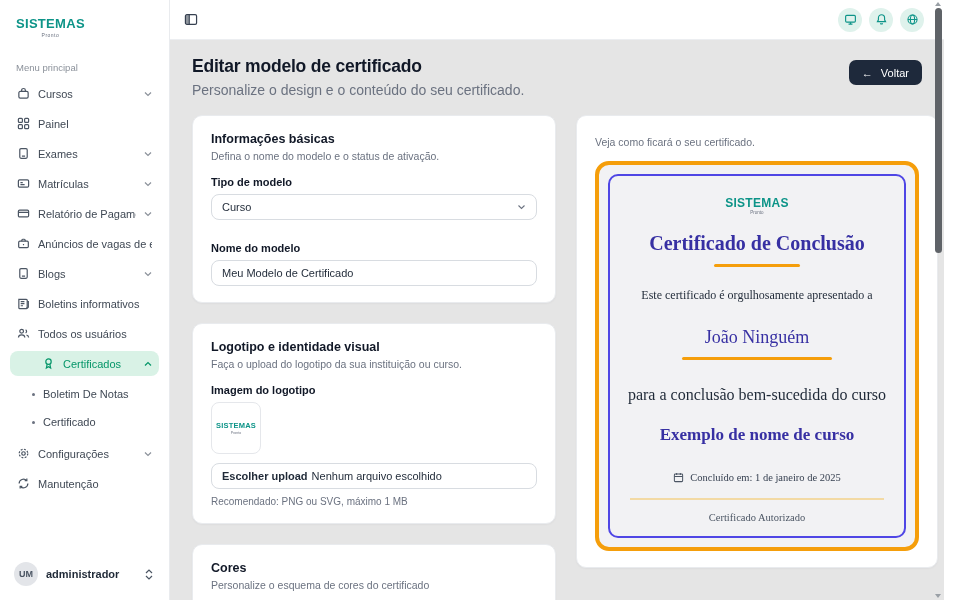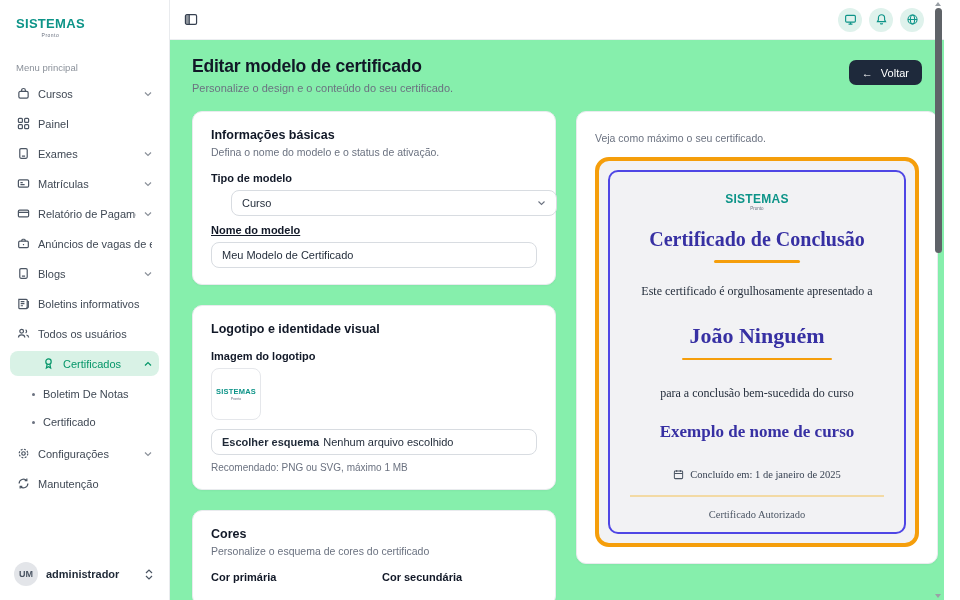--- a/index.html
+++ b/index.html
@@ -46,7 +46,7 @@
     display:flex; align-items:center; justify-content:center; cursor:pointer; }
   .icon-btn svg { stroke:#0d9488; }
 
-  .content { flex:1; background:#86efac; padding:16px 22px 0; overflow:hidden; }
+  .content { flex:1; background:#e5e5e5; padding:16px 22px 0; overflow:hidden; }
   .page-head { display:flex; align-items:flex-start; justify-content:space-between; }
   .page-title { font-size:17.5px; font-weight:800; color:#111827; letter-spacing:-.2px; }
   .page-sub { font-size:11px; color:#6b7280; margin-top:5px; }

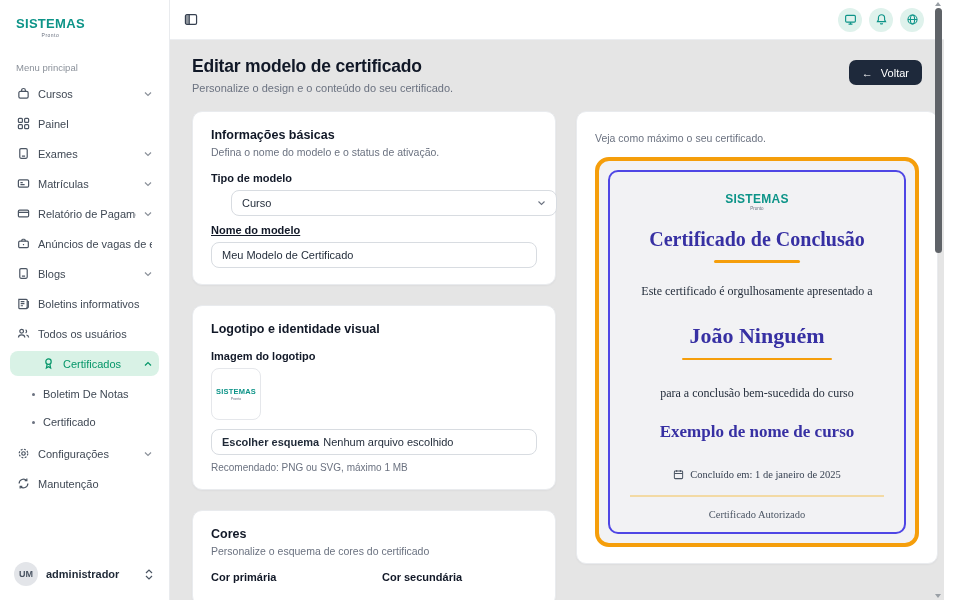--- a/index.html
+++ b/index.html
@@ -49,7 +49,7 @@
   .content { flex:1; background:#e5e5e5; padding:16px 22px 0; overflow:hidden; }
   .page-head { display:flex; align-items:flex-start; justify-content:space-between; }
   .page-title { font-size:17.5px; font-weight:800; color:#111827; letter-spacing:-.2px; }
-  .page-sub { font-size:11px; color:#6b7280; margin-top:5px; }
+  .page-sub { font-size:14px; color:#6b7280; margin-top:5px; }
   .back-btn { display:flex; align-items:center; gap:8px; background:#1e293b; color:#fff;
     border:none; border-radius:7px; height:25px; padding:0 13px; font-size:11px;
     font-family:"Liberation Sans", sans-serif; cursor:pointer; margin-top:4px; }

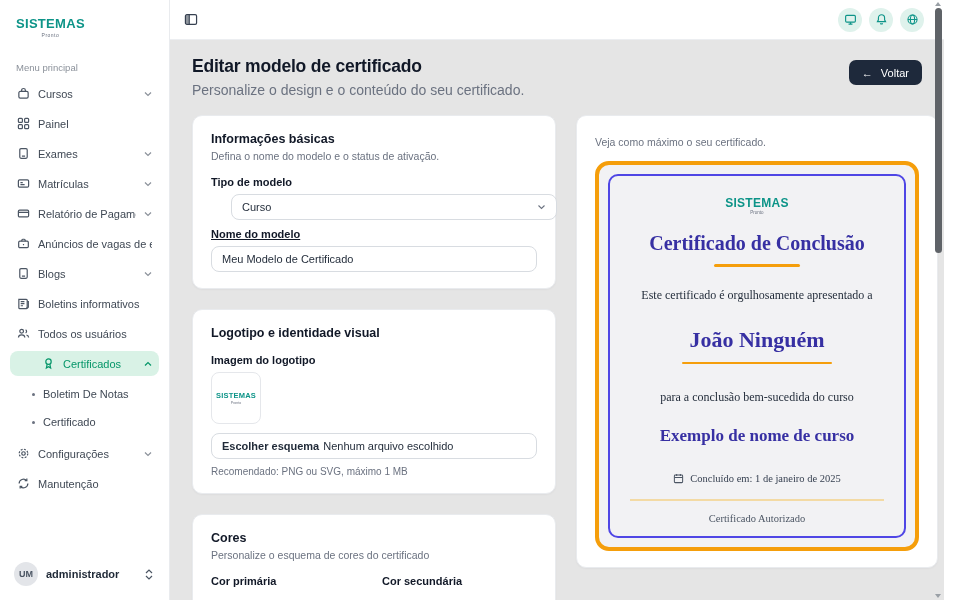--- a/index.html
+++ b/index.html
@@ -362,7 +362,7 @@
 
         <div>
           <section class="card">
-            <div class="card-sub">Veja como máximo o seu certificado.</div>
+            <div class="card-sub">Veja como ficará o seu certificado.</div>
 
             <div class="cert-outer">
               <div class="cert-inner">

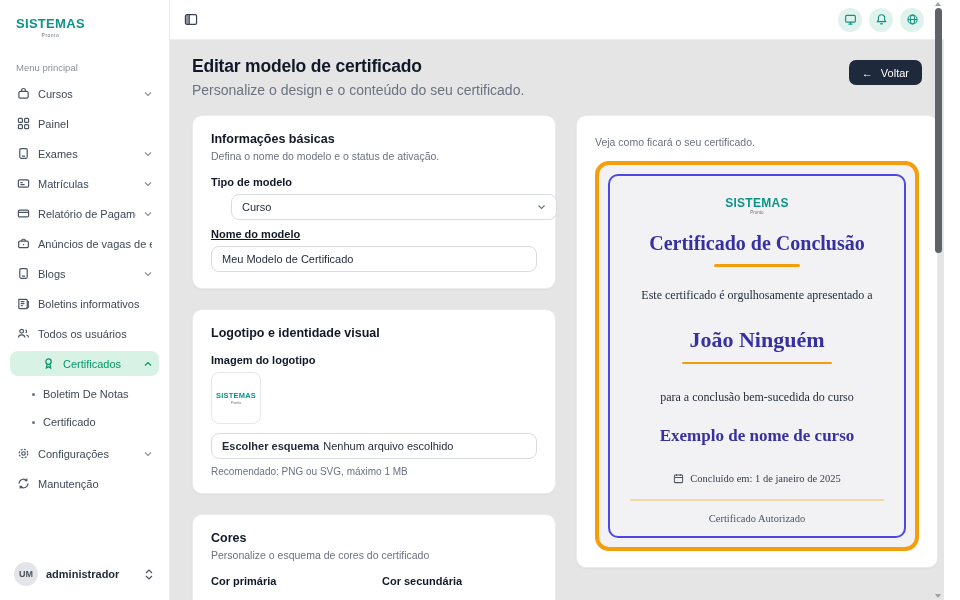--- a/index.html
+++ b/index.html
@@ -63,7 +63,7 @@
   .t-input, .sel { width:100%; height:26px; border:1px solid #d8dce1; border-radius:8px;
     background:#fff; font-size:11px; color:#1f2937; padding:0 10px;
     font-family:"Liberation Sans", sans-serif; }
-  .sel { display:flex; align-items:center; justify-content:space-between; cursor:pointer;margin-left:20px; }
+  .sel { display:flex; align-items:center; justify-content:space-between; cursor:pointer; }
   .sel svg { stroke:#6b7280; }
 
   .logo-preview { width:50px; height:52px; border:1px solid #e5e7eb; border-radius:8px;

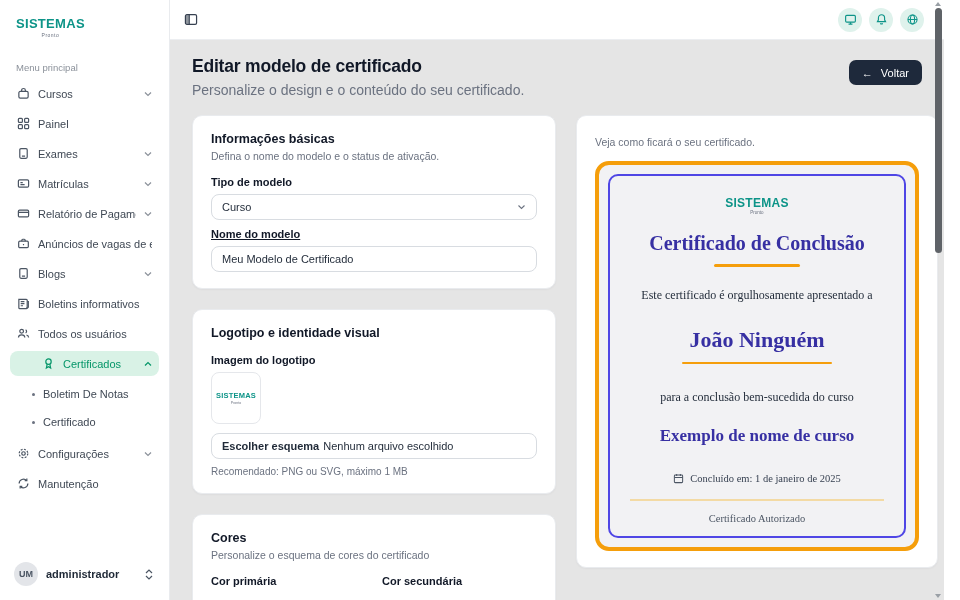--- a/index.html
+++ b/index.html
@@ -326,7 +326,7 @@
                   <path d="M1 1.5l3 3 3-3"></path>
                 </svg>
             </div>
-            <div class="f-label" style="margin-top:8px;text-decoration:underline;">Nome do modelo</div>
+            <div class="f-label" style="margin-top:22px;">Nome do modelo</div>
             <input class="t-input" type="text" value="Meu Modelo de Certificado" style="">
           </section>
 

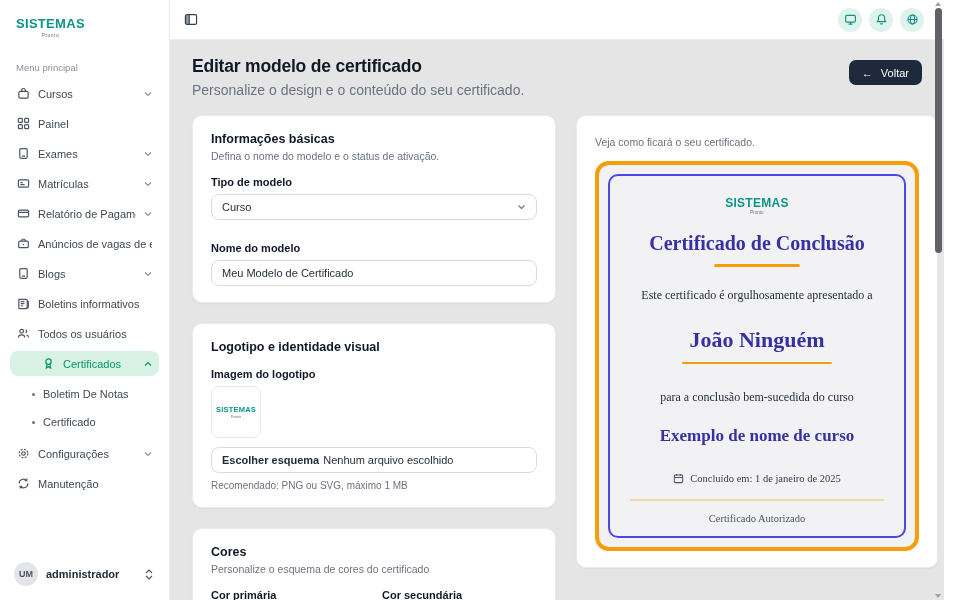--- a/index.html
+++ b/index.html
@@ -91,7 +91,7 @@
   .u-line { height:3px; background:#f59e0b; border-radius:2px; margin-top:9px; }
   .u1 { width:86px; } .u2 { width:150px; height:2.5px; }
   .cert-presented { margin-top:21px; font-size:12px; color:#1f2937; }
-  .cert-name { margin-top:24px; font-size:22px; font-weight:700; color:#3730a3; }
+  .cert-name { margin-top:24px; font-size:18px; font-weight:400; color:#3730a3; }
   .cert-completion { margin-top:26px; font-size:12px; color:#1f2937; }
   .cert-course { margin-top:21px; font-size:17px; font-weight:700; color:#3730a3; }
   .cert-date { margin-top:27px; font-size:10.5px; color:#374151; display:flex;

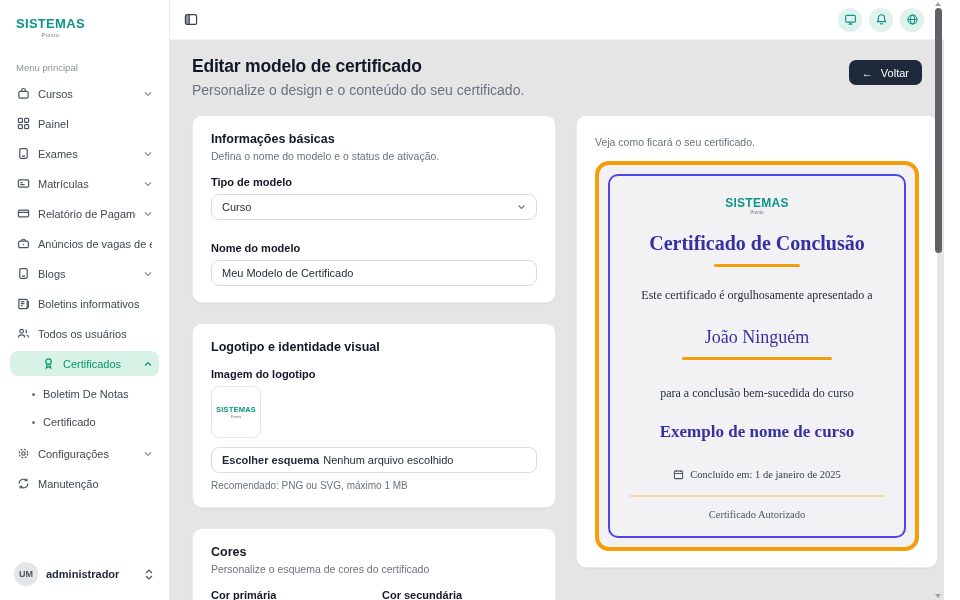--- a/index.html
+++ b/index.html
@@ -332,6 +332,7 @@
 
           <section class="card">
             <div class="card-title">Logotipo e identidade visual</div>
+            <div class="card-sub">Faça o upload do logotipo da sua instituição ou curso.</div>
             <div class="f-label">Imagem do logotipo</div>
             <div class="logo-preview">
               <div class="lp-name">SISTEMAS</div>

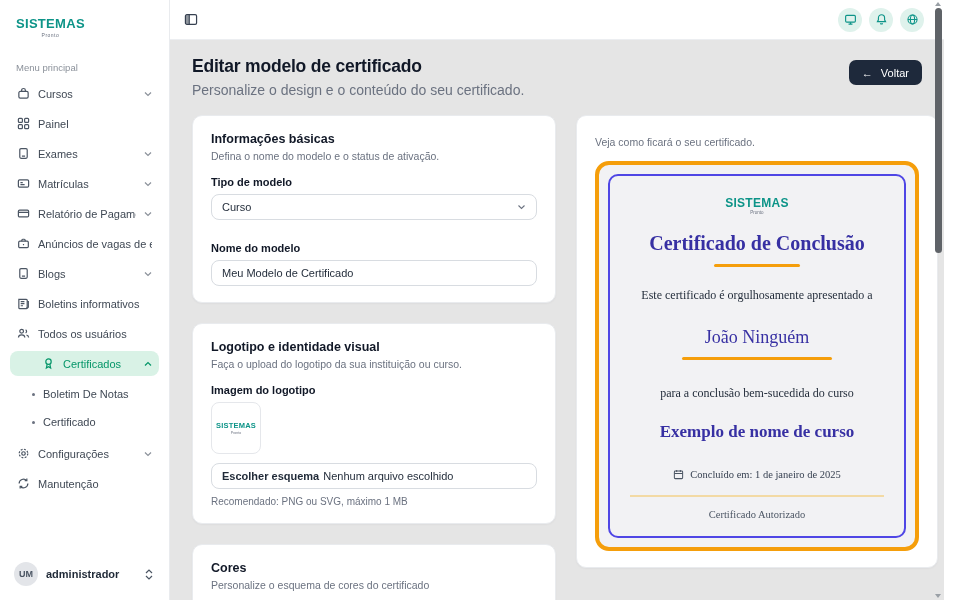--- a/index.html
+++ b/index.html
@@ -92,7 +92,7 @@
   .u1 { width:86px; } .u2 { width:150px; height:2.5px; }
   .cert-presented { margin-top:21px; font-size:12px; color:#1f2937; }
   .cert-name { margin-top:24px; font-size:18px; font-weight:400; color:#3730a3; }
-  .cert-completion { margin-top:26px; font-size:12px; color:#1f2937; }
+  .cert-completion { margin-top:26px; font-size:16px; color:#1f2937; }
   .cert-course { margin-top:21px; font-size:17px; font-weight:700; color:#3730a3; }
   .cert-date { margin-top:27px; font-size:10.5px; color:#374151; display:flex;
     align-items:center; gap:6px; }

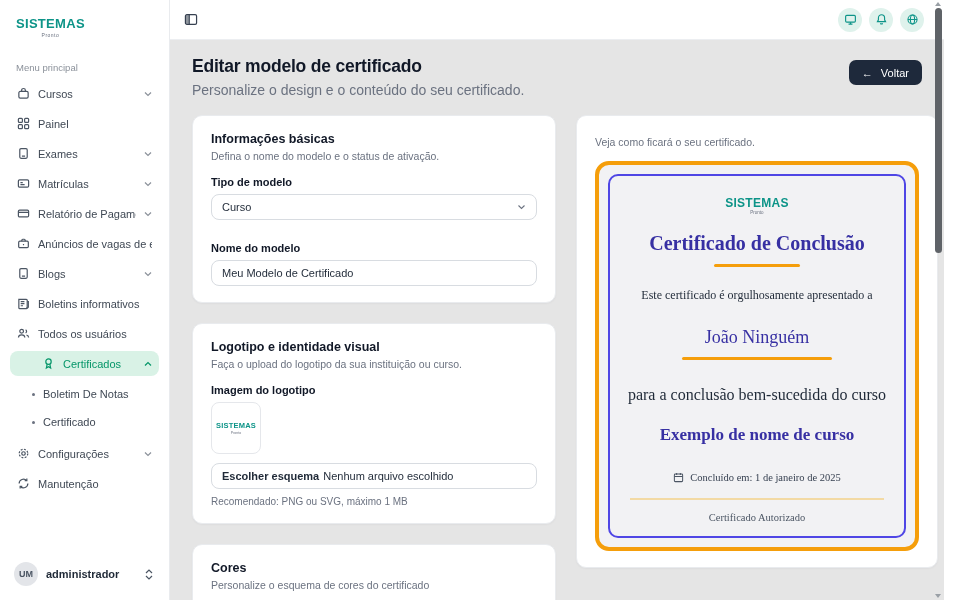--- a/index.html
+++ b/index.html
@@ -339,7 +339,7 @@
               <div class="lp-tag">Pronto</div>
             </div>
             <div class="file-box">
-              <span class="file-btn">Escolher esquema</span>
+              <span class="file-btn">Escolher upload</span>
               <span>Nenhum arquivo escolhido</span>
             </div>
             <div class="hint">Recomendado: PNG ou SVG, máximo 1 MB</div>

